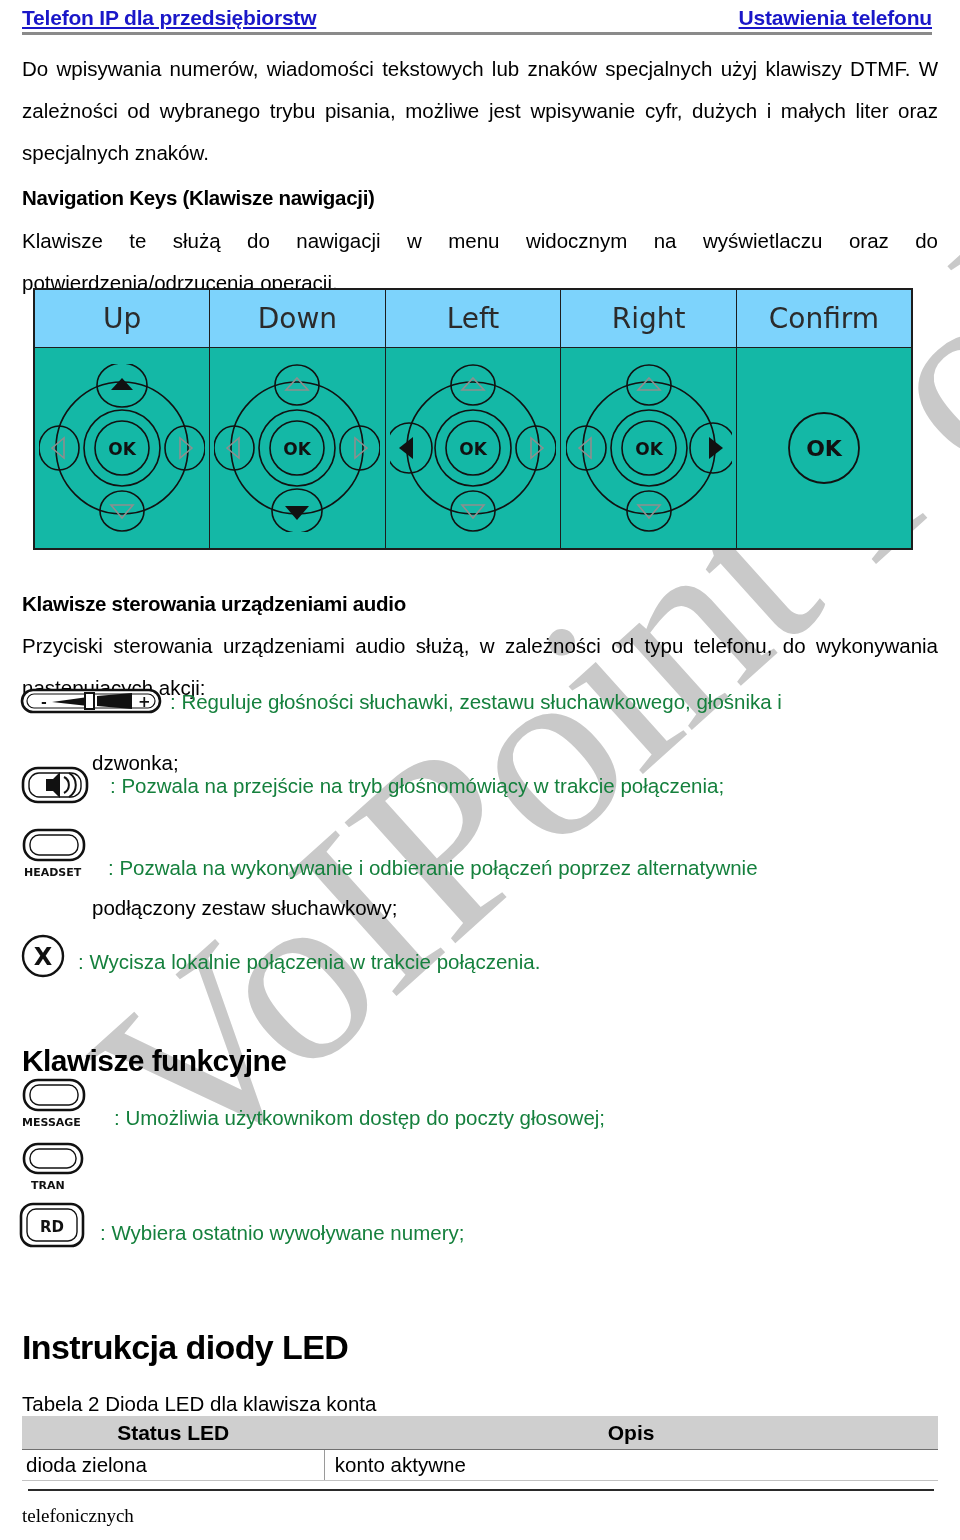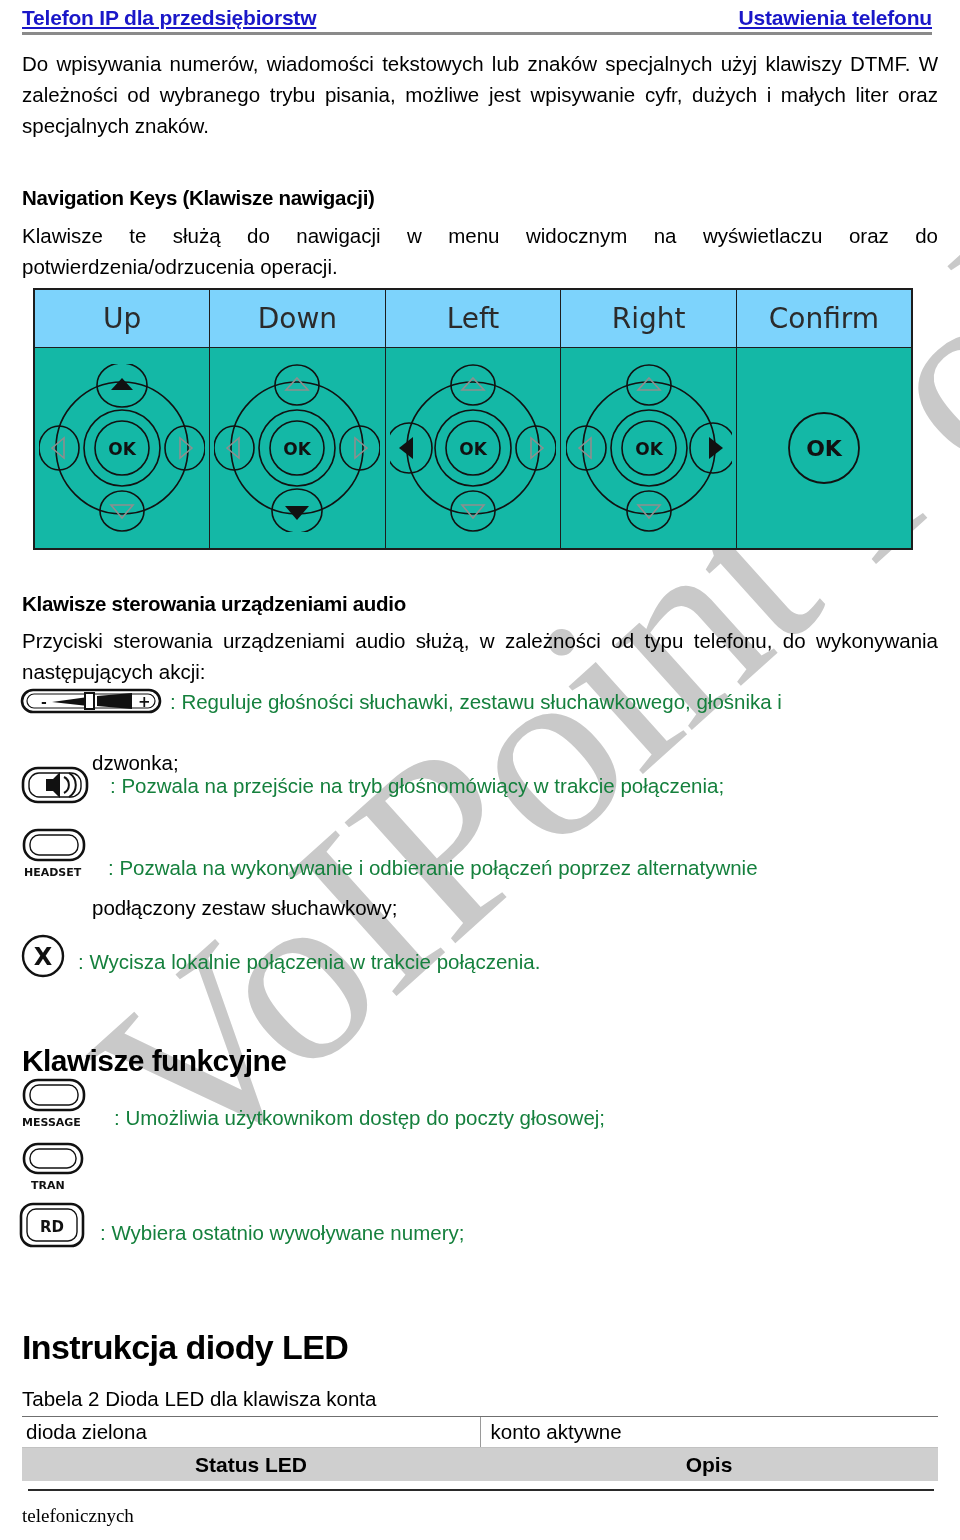--- a/index.html
+++ b/index.html
@@ -71,7 +71,7 @@
   .para {
     position: absolute;
     font-size: 20.5px;
-    line-height: 31px;
+    line-height: 42px;
     text-align: justify;
     color: #000;
   }

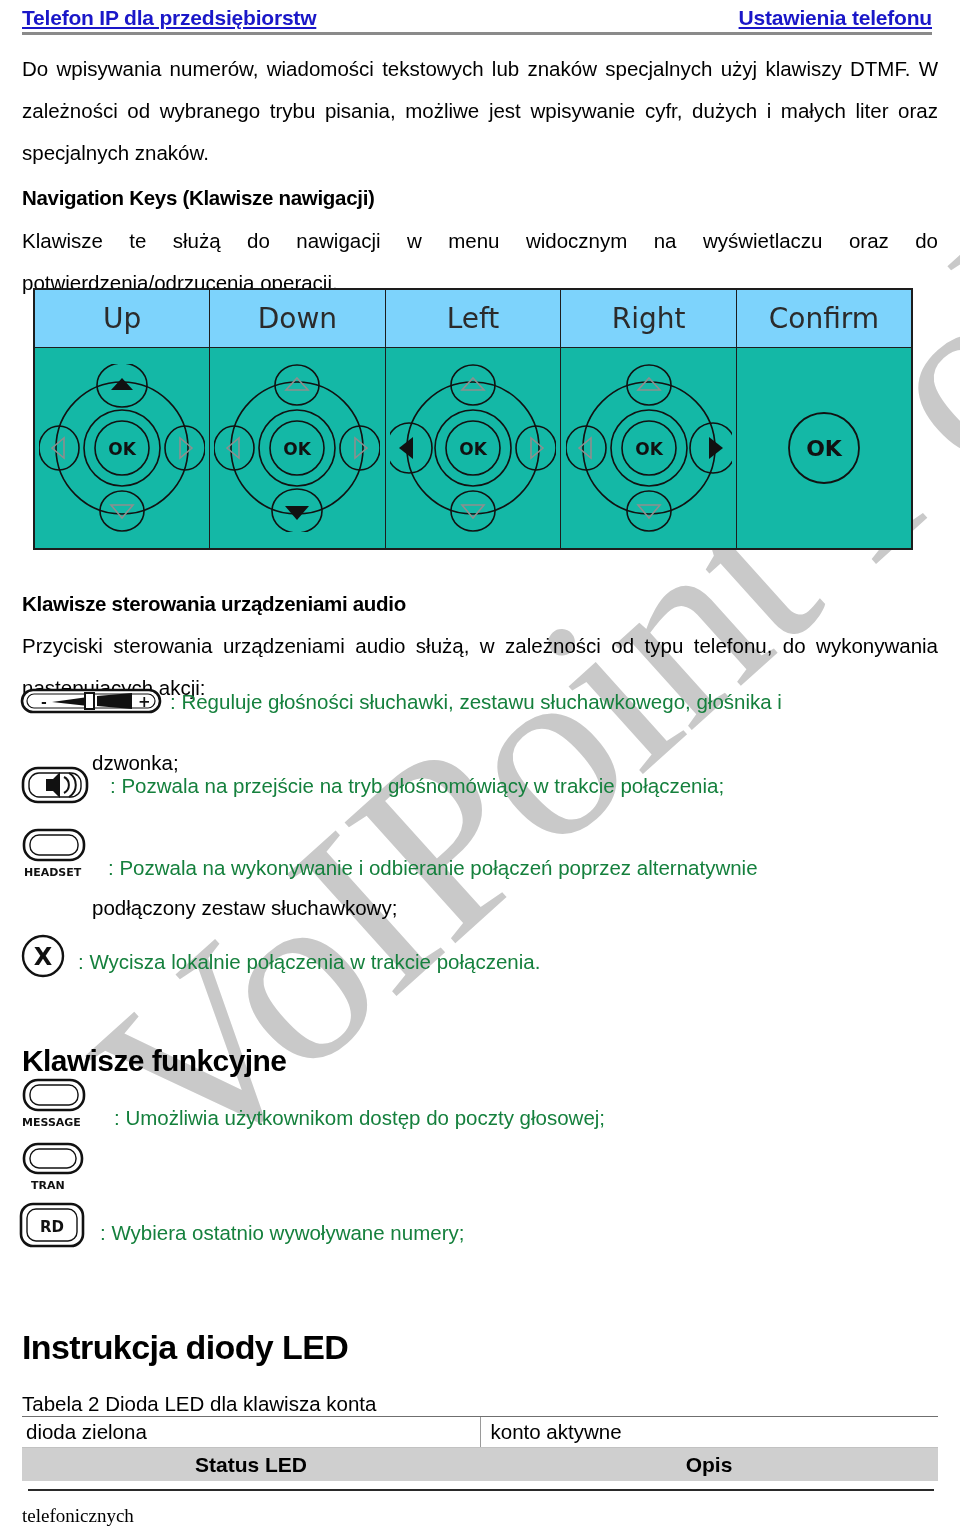--- a/index.html
+++ b/index.html
@@ -399,13 +399,13 @@
   <table id="ledtable">
     <tbody>
         <tr>
+      <th style="width:33%;">Status LED</th>
+      <th style="width:67%;">Opis</th>
+    </tr>
+    <tr>
       <td>dioda zielona</td>
       <td class="c2">konto aktywne</td>
     </tr>
-    <tr>
-      <th style="width:33%;">Status LED</th>
-      <th style="width:67%;">Opis</th>
-    </tr>
   </tbody>
     </table>
 

